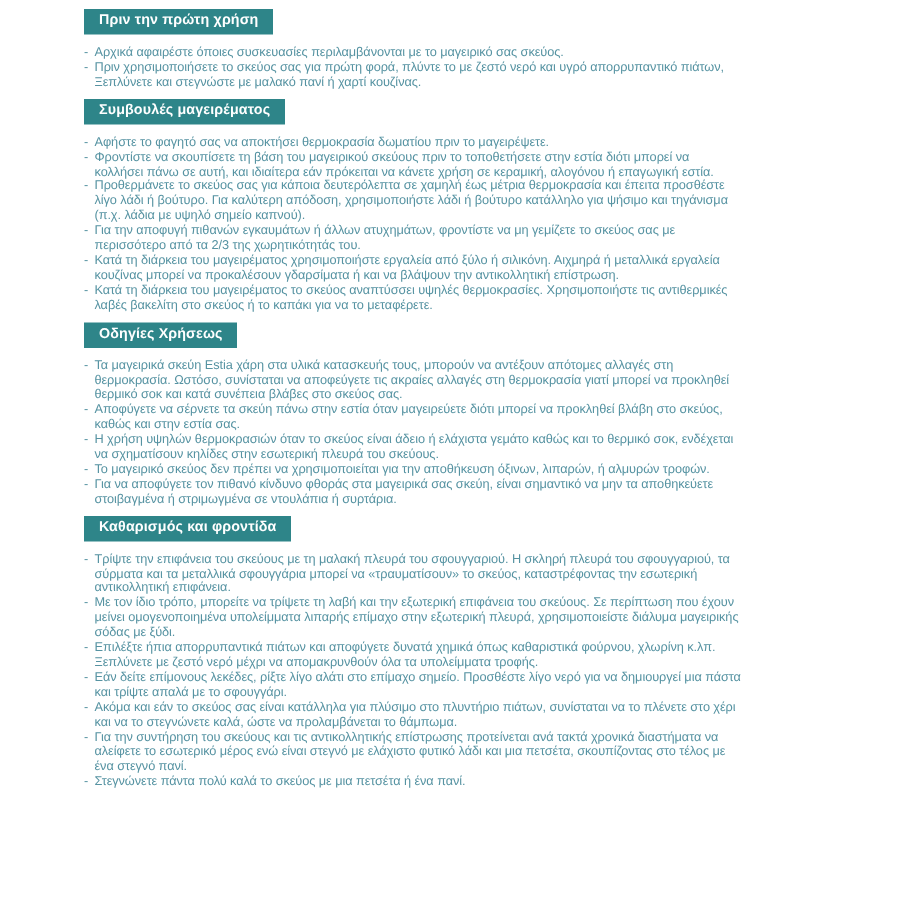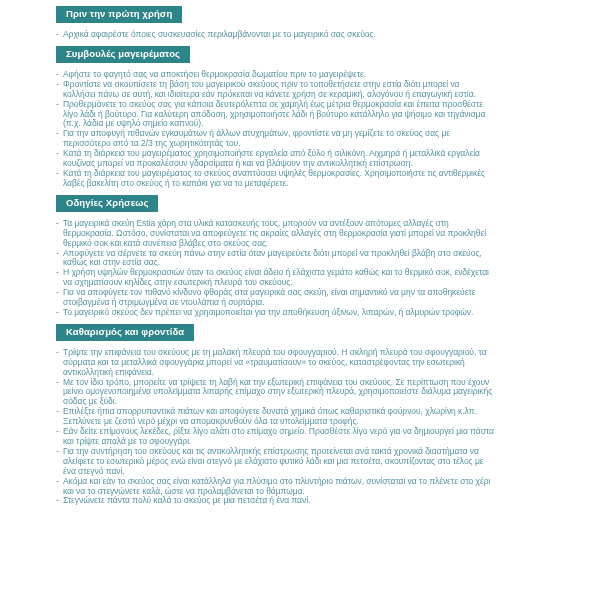--- a/index.html
+++ b/index.html
@@ -56,6 +56,7 @@
     <h2 class="badge">Πριν την πρώτη χρήση</h2>
     <ul class="bullets">
         <li>Αρχικά αφαιρέστε όποιες συσκευασίες περιλαμβάνονται με το μαγειρικό σας σκεύος.</li>
+        <li>Πριν χρησιμοποιήσετε το σκεύος σας για πρώτη φορά, πλύντε το με ζεστό νερό και υγρό απορρυπαντικό πιάτων, Ξεπλύνετε και στεγνώστε με μαλακό πανί ή χαρτί κουζίνας.</li>
       </ul>
   </section>
 

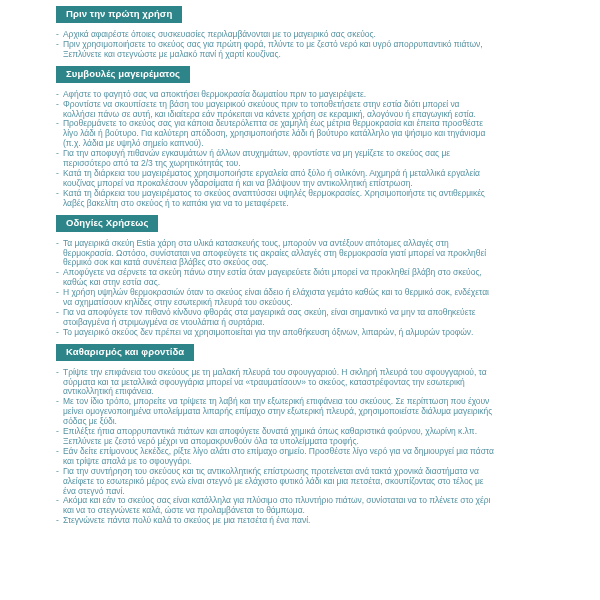--- a/index.html
+++ b/index.html
@@ -78,8 +78,8 @@
         <li>Τα μαγειρικά σκεύη Estia χάρη στα υλικά κατασκευής τους, μπορούν να αντέξουν απότομες αλλαγές στη θερμοκρασία. Ωστόσο, συνίσταται να αποφεύγετε τις ακραίες αλλαγές στη θερμοκρασία γιατί μπορεί να προκληθεί θερμικό σοκ και κατά συνέπεια βλάβες στο σκεύος σας.</li>
         <li>Αποφύγετε να σέρνετε τα σκεύη πάνω στην εστία όταν μαγειρεύετε διότι μπορεί να προκληθεί βλάβη στο σκεύος, καθώς και στην εστία σας.</li>
         <li>Η χρήση υψηλών θερμοκρασιών όταν το σκεύος είναι άδειο ή ελάχιστα γεμάτο καθώς και το θερμικό σοκ, ενδέχεται να σχηματίσουν κηλίδες στην εσωτερική πλευρά του σκεύους.</li>
+        <li>Το μαγειρικό σκεύος δεν πρέπει να χρησιμοποιείται για την αποθήκευση όξινων, λιπαρών, ή αλμυρών τροφών.</li>
         <li>Για να αποφύγετε τον πιθανό κίνδυνο φθοράς στα μαγειρικά σας σκεύη, είναι σημαντικό να μην τα αποθηκεύετε στοιβαγμένα ή στριμωγμένα σε ντουλάπια ή συρτάρια.</li>
-        <li>Το μαγειρικό σκεύος δεν πρέπει να χρησιμοποιείται για την αποθήκευση όξινων, λιπαρών, ή αλμυρών τροφών.</li>
       </ul>
   </section>
 

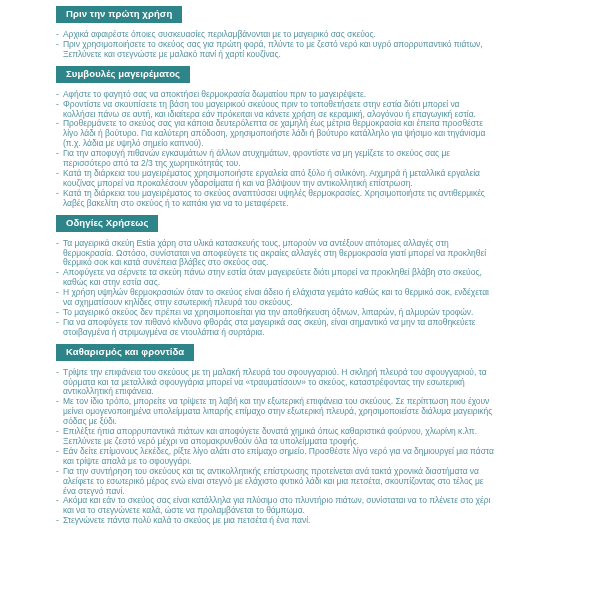--- a/index.html
+++ b/index.html
@@ -90,8 +90,8 @@
         <li>Με τον ίδιο τρόπο, μπορείτε να τρίψετε τη λαβή και την εξωτερική επιφάνεια του σκεύους. Σε περίπτωση που έχουν μείνει ομογενοποιημένα υπολείμματα λιπαρής επίμαχο στην εξωτερική πλευρά, χρησιμοποιείστε διάλυμα μαγειρικής σόδας με ξύδι.</li>
         <li>Επιλέξτε ήπια απορρυπαντικά πιάτων και αποφύγετε δυνατά χημικά όπως καθαριστικά φούρνου, χλωρίνη κ.λπ. Ξεπλύνετε με ζεστό νερό μέχρι να απομακρυνθούν όλα τα υπολείμματα τροφής.</li>
         <li>Εάν δείτε επίμονους λεκέδες, ρίξτε λίγο αλάτι στο επίμαχο σημείο. Προσθέστε λίγο νερό για να δημιουργεί μια πάστα και τρίψτε απαλά με το σφουγγάρι.</li>
+        <li>Ακόμα και εάν το σκεύος σας είναι κατάλληλα για πλύσιμο στο πλυντήριο πιάτων, συνίσταται να το πλένετε στο χέρι και να το στεγνώνετε καλά, ώστε να προλαμβάνεται το θάμπωμα.</li>
         <li>Για την συντήρηση του σκεύους και τις αντικολλητικής επίστρωσης προτείνεται ανά τακτά χρονικά διαστήματα να αλείφετε το εσωτερικό μέρος ενώ είναι στεγνό με ελάχιστο φυτικό λάδι και μια πετσέτα, σκουπίζοντας στο τέλος με ένα στεγνό πανί.</li>
-        <li>Ακόμα και εάν το σκεύος σας είναι κατάλληλα για πλύσιμο στο πλυντήριο πιάτων, συνίσταται να το πλένετε στο χέρι και να το στεγνώνετε καλά, ώστε να προλαμβάνεται το θάμπωμα.</li>
         <li>Στεγνώνετε πάντα πολύ καλά το σκεύος με μια πετσέτα ή ένα πανί.</li>
       </ul>
   </section>

